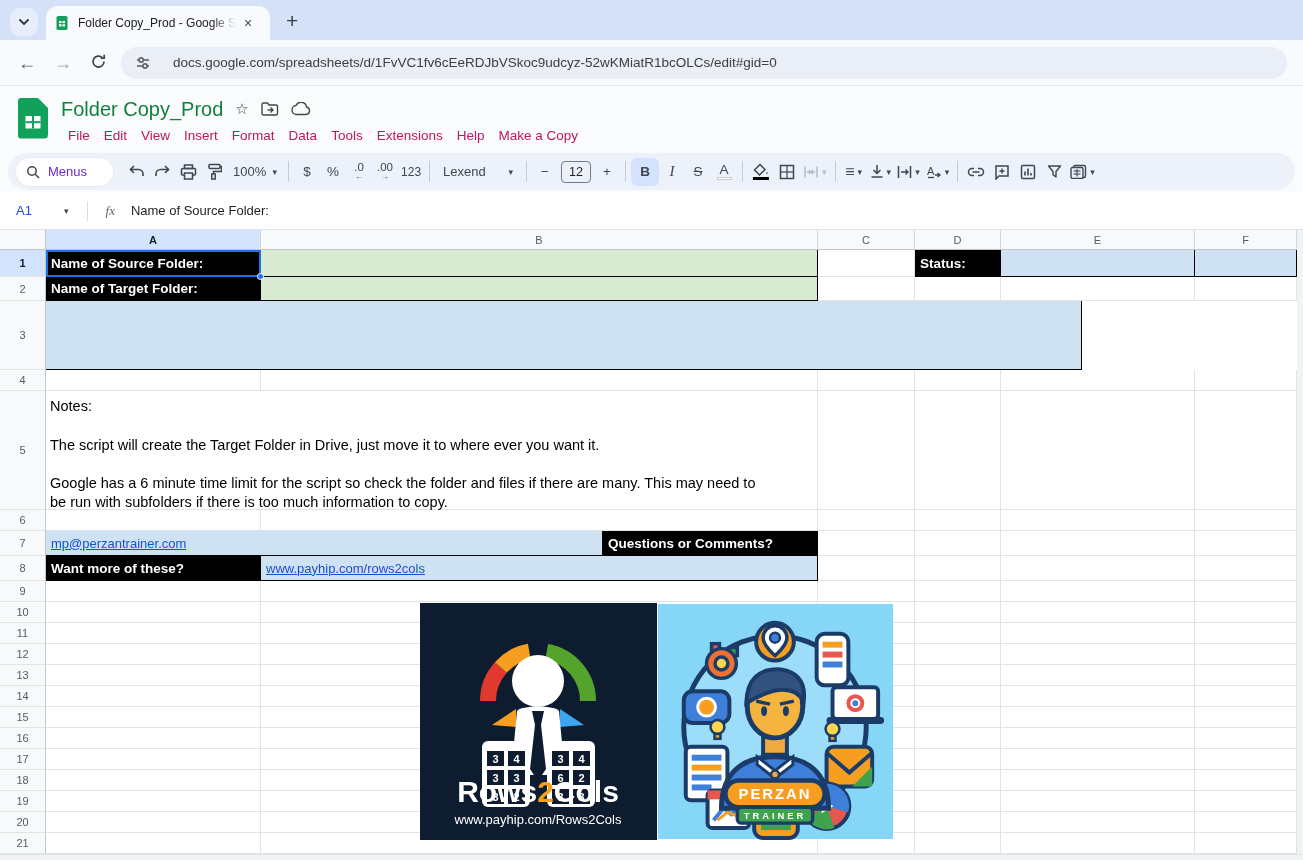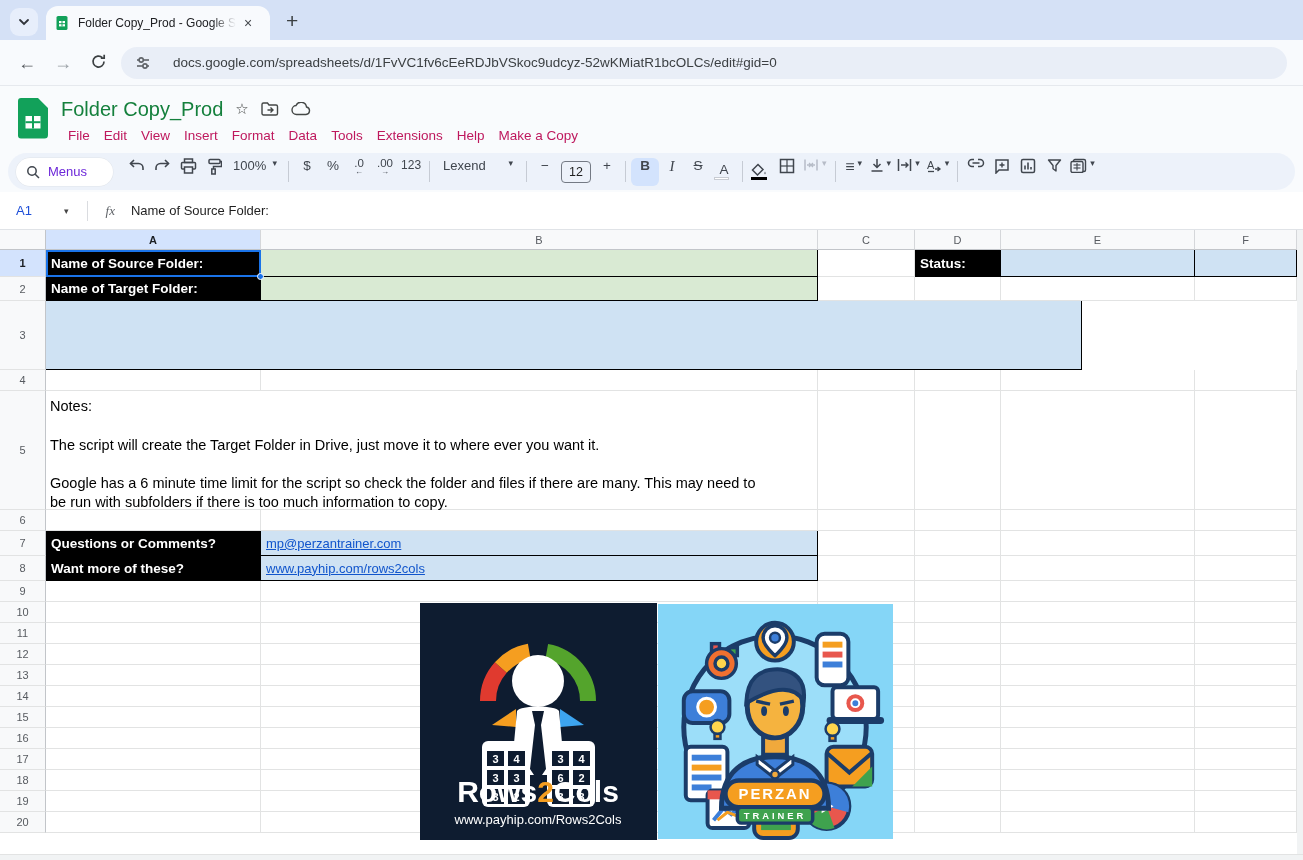--- a/index.html
+++ b/index.html
@@ -40,7 +40,7 @@
   .toolbar{position:absolute;left:8px;right:8px;top:1px;height:37px;border-radius:19px;background:#edf2fa;
     display:flex;align-items:center;padding:0 8px}
   .tbtn{height:28px;min-width:26px;padding:0 3px;border:none;background:none;border-radius:6px;
-    display:flex;justify-content:center;color:#40464e;font-size:13.5px;cursor:pointer;gap:2px}
+    display:flex;align-items:center;justify-content:center;color:#40464e;font-size:13.5px;cursor:pointer;gap:2px}
   .tbtn svg{display:block}
   .caret{font-size:9px;color:#40464e;margin-left:1px}
   .sep{width:1px;height:21px;background:#c6cbd4;margin:0 5px;flex:none}

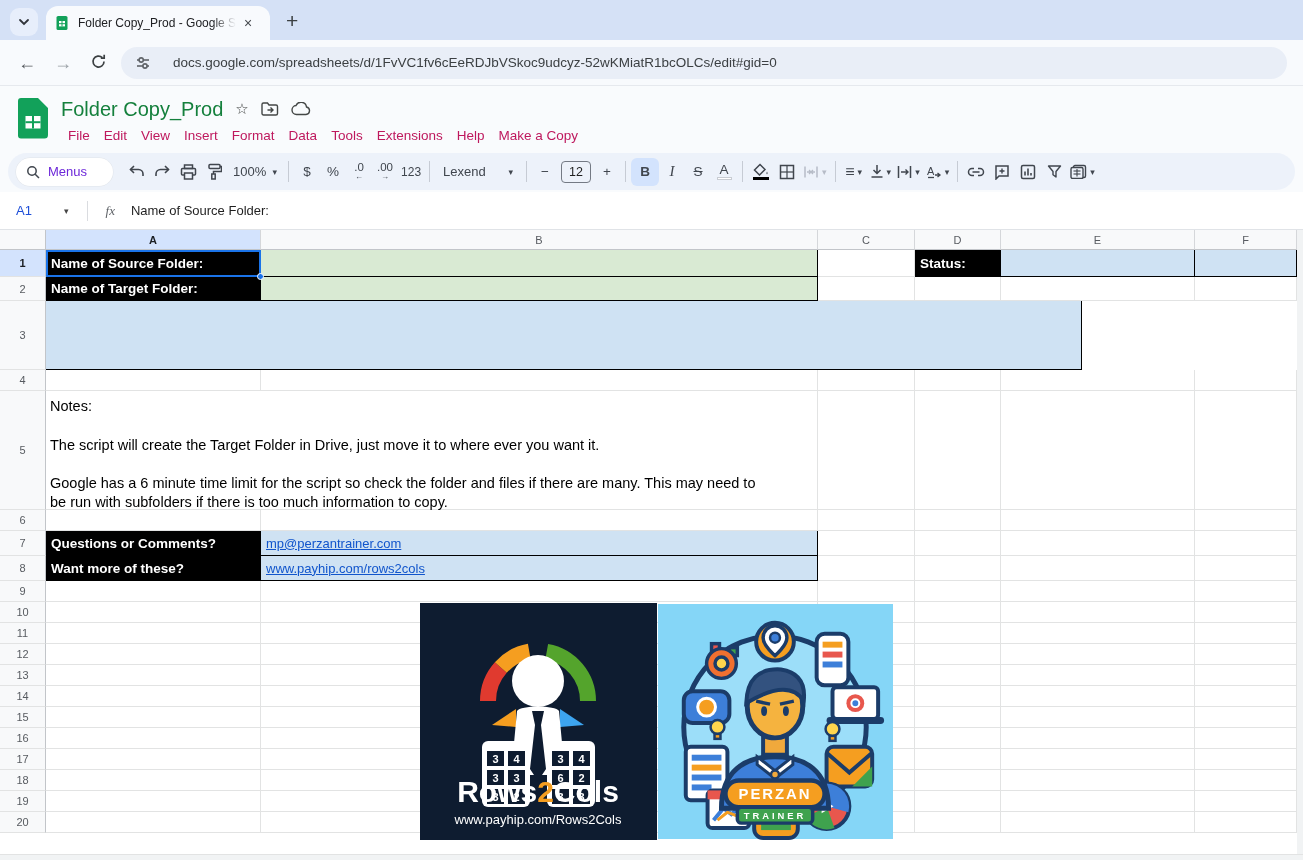--- a/index.html
+++ b/index.html
@@ -426,11 +426,11 @@
 
   <div class="row" style="height:25px">
     <div class="rn">7</div>
+    <div class="c cB bl">
+        <span class="lnk">mp@perzantrainer.com</span>
+      </div>
     <div class="c cA k">
         <span>Questions or Comments?</span>
-      </div>
-    <div class="c cB bl">
-        <span class="lnk">mp@perzantrainer.com</span>
       </div>
     <div class="c cC"></div>
       <div class="c cD"></div>

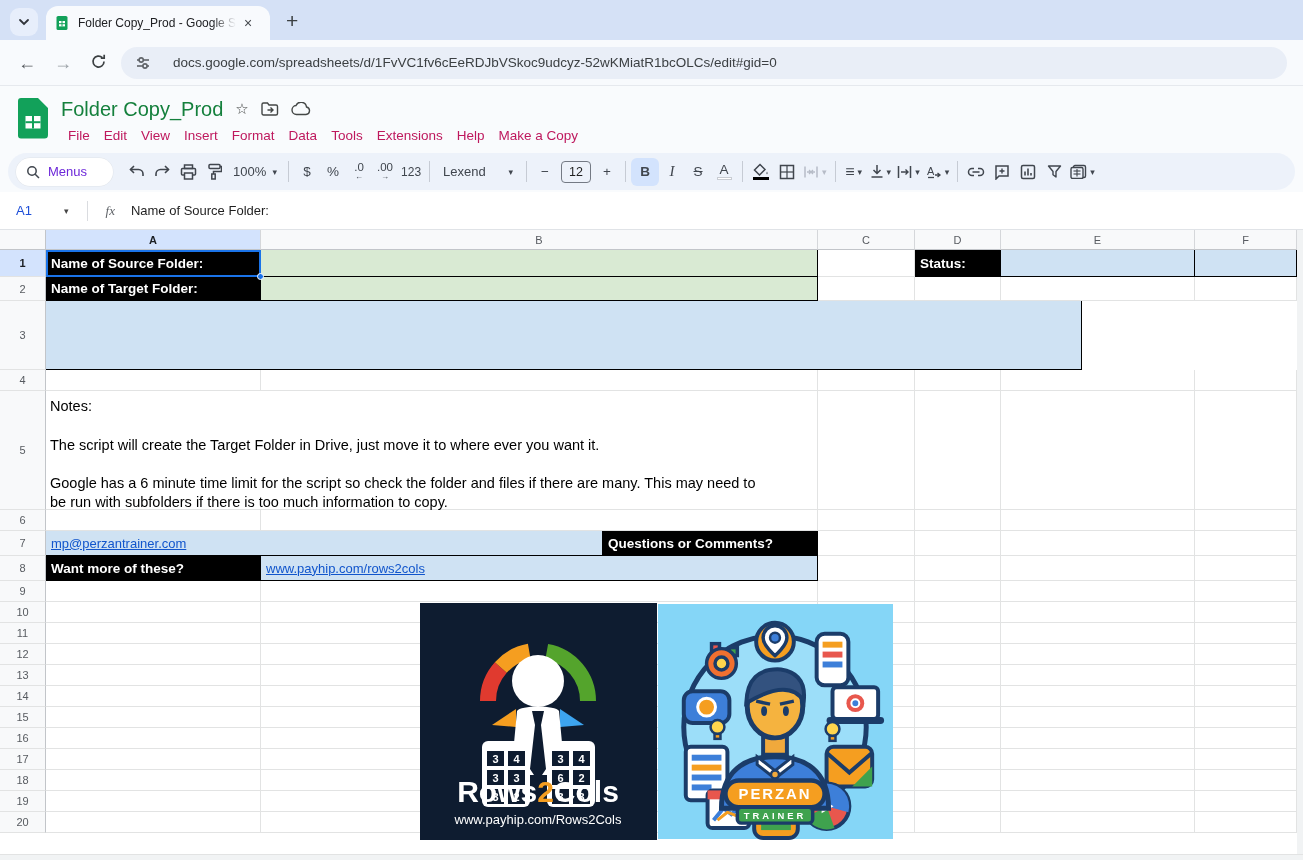--- a/index.html
+++ b/index.html
@@ -553,6 +553,15 @@
   </div>
   <div class="row" style="height:21px">
     <div class="rn">20</div>
+    <div class="c cA"></div>
+      <div class="c cB"></div>
+      <div class="c cC"></div>
+      <div class="c cD"></div>
+      <div class="c cE"></div>
+      <div class="c cF"></div>
+  </div>
+  <div class="row" style="height:21px">
+    <div class="rn">21</div>
     <div class="c cA"></div>
       <div class="c cB"></div>
       <div class="c cC"></div>

